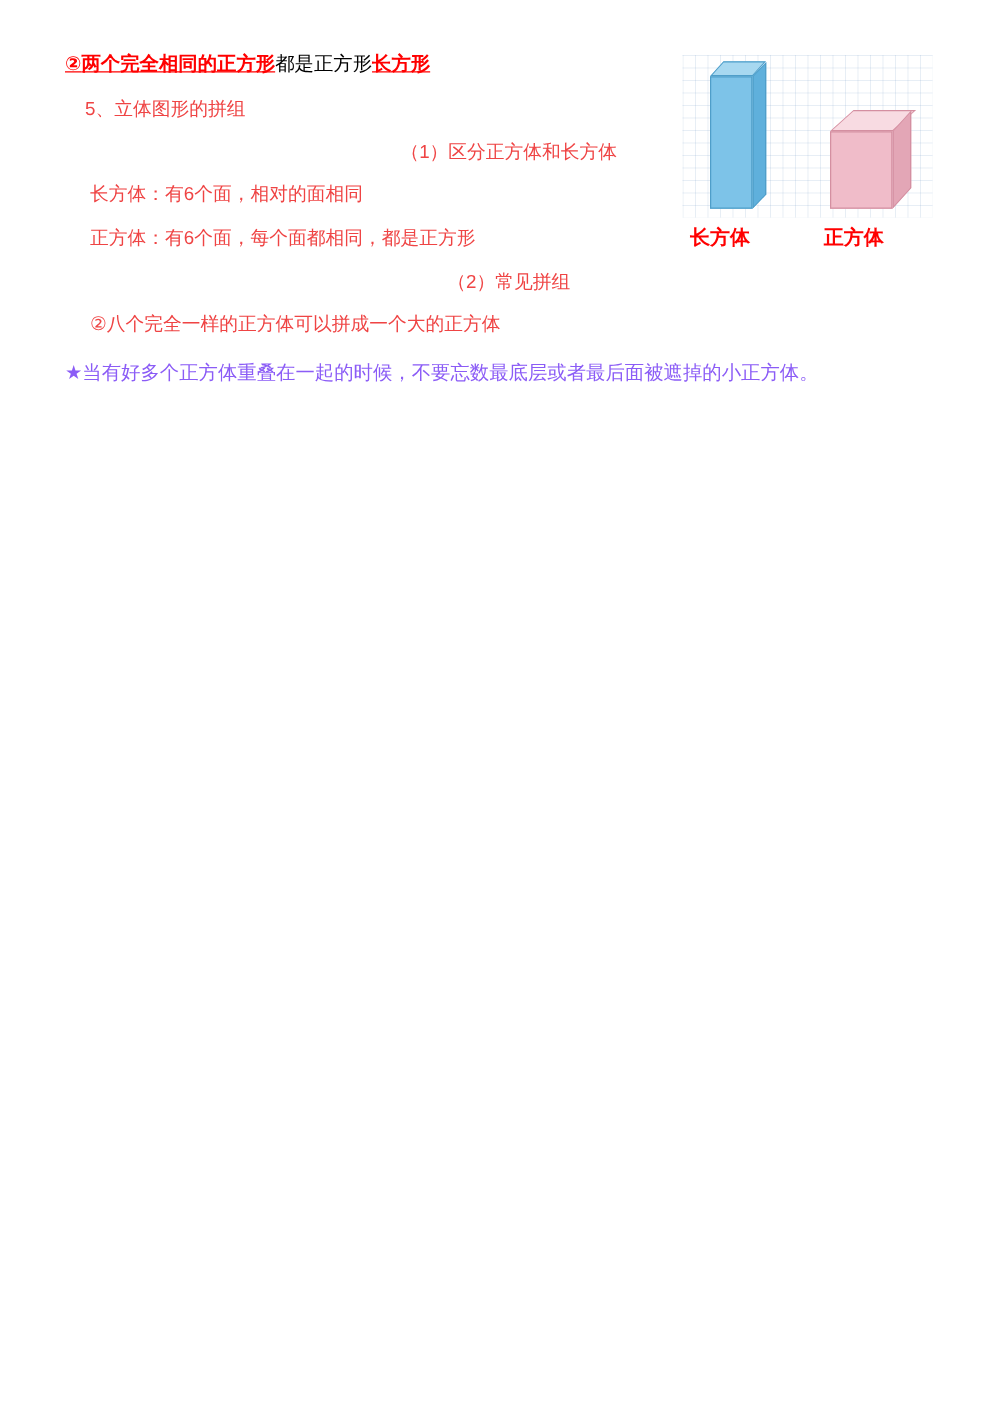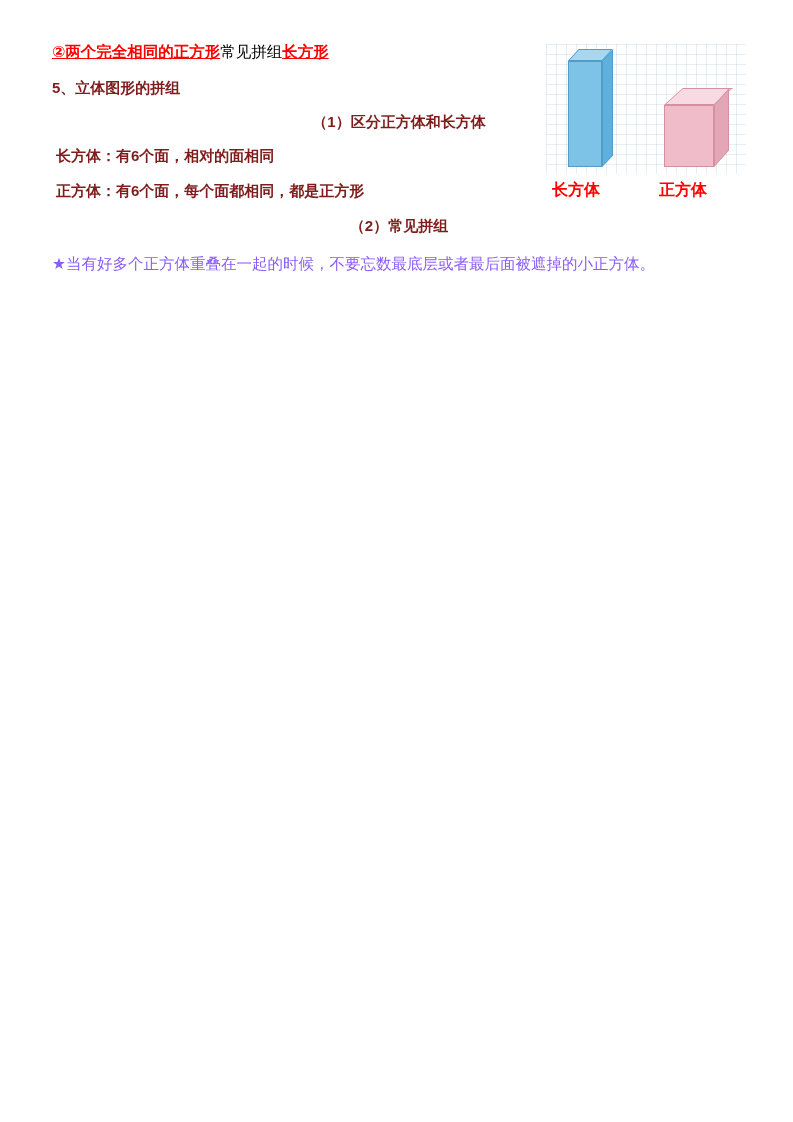--- a/index.html
+++ b/index.html
@@ -179,7 +179,7 @@
   <div class="content">
 
     <div class="line l1">
-      <span class="red-bold-ul">②</span><span class="red-bold-ul">两个完全相同的正方形</span><span class="blk">常见拼组</span><span class="red-bold-ul">长方形</span>
+      <span class="red-bold-ul">②</span><span class="red-bold-ul">两个完全相同的正方形</span><span class="blk">都是正方形</span><span class="red-bold-ul">长方形</span>
     </div>
 
 

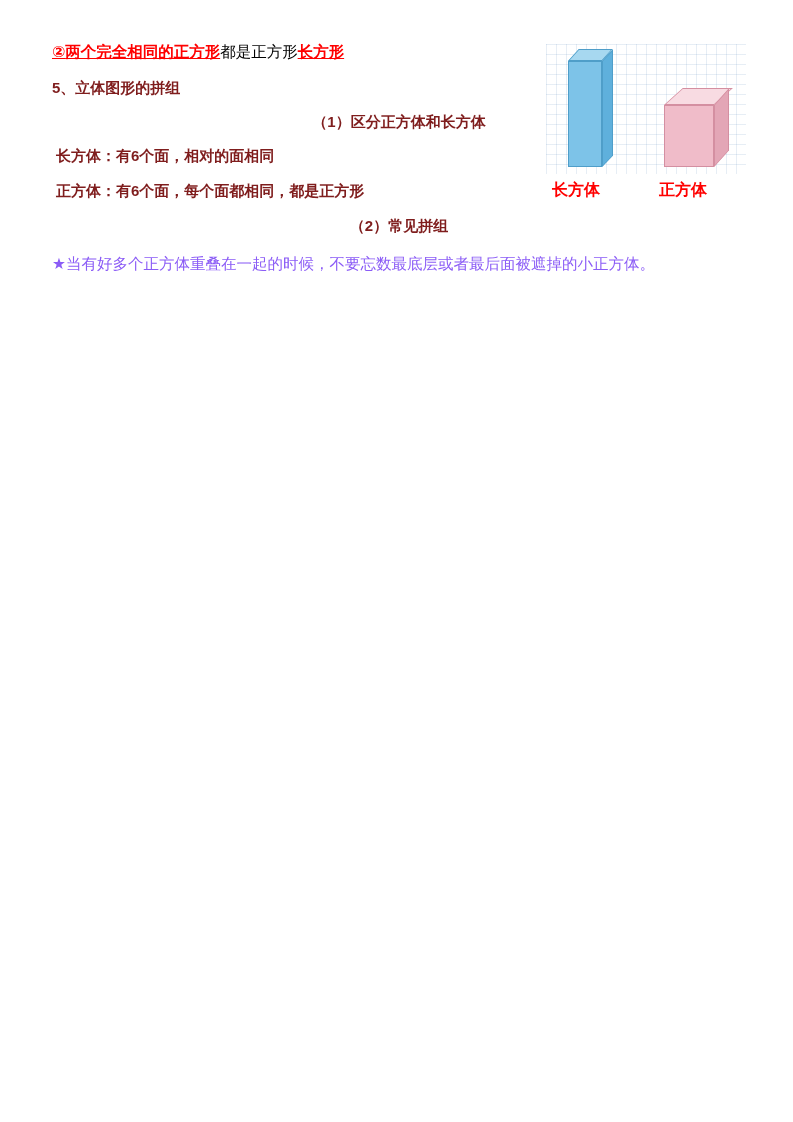--- a/index.html
+++ b/index.html
@@ -51,8 +51,9 @@
   .l2 { margin-bottom: 21px; }
   .plain {
     font-size: 15px;
-    font-weight: bold;
-    color: #7f1d1d;
+    font-weight: normal;
+    color: #ef4444;
+    margin-left: 16px;
   }
   .indent1 { padding-left: 4px; }
   .l3 { margin-bottom: 19px; }

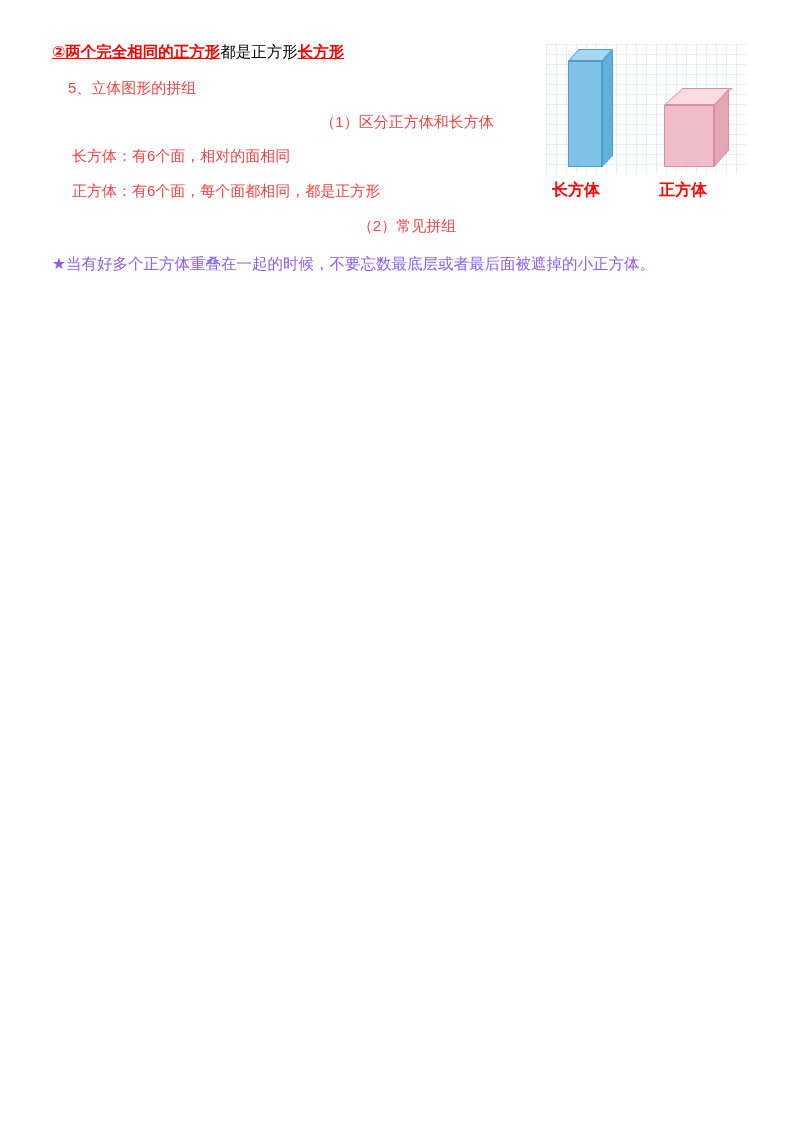--- a/index.html
+++ b/index.html
@@ -195,6 +195,7 @@
     <div class="line plain l7 indent1">（2）常见拼组</div>
 
 
+    <div class="line plain l9 indent1">②八个完全一样的正方体可以拼成一个大的正方体</div>
 
     <div class="para l10">★当有好多个正方体重叠在一起的时候，不要忘数最底层或者最后面被遮掉的小正方体。</div>
 

